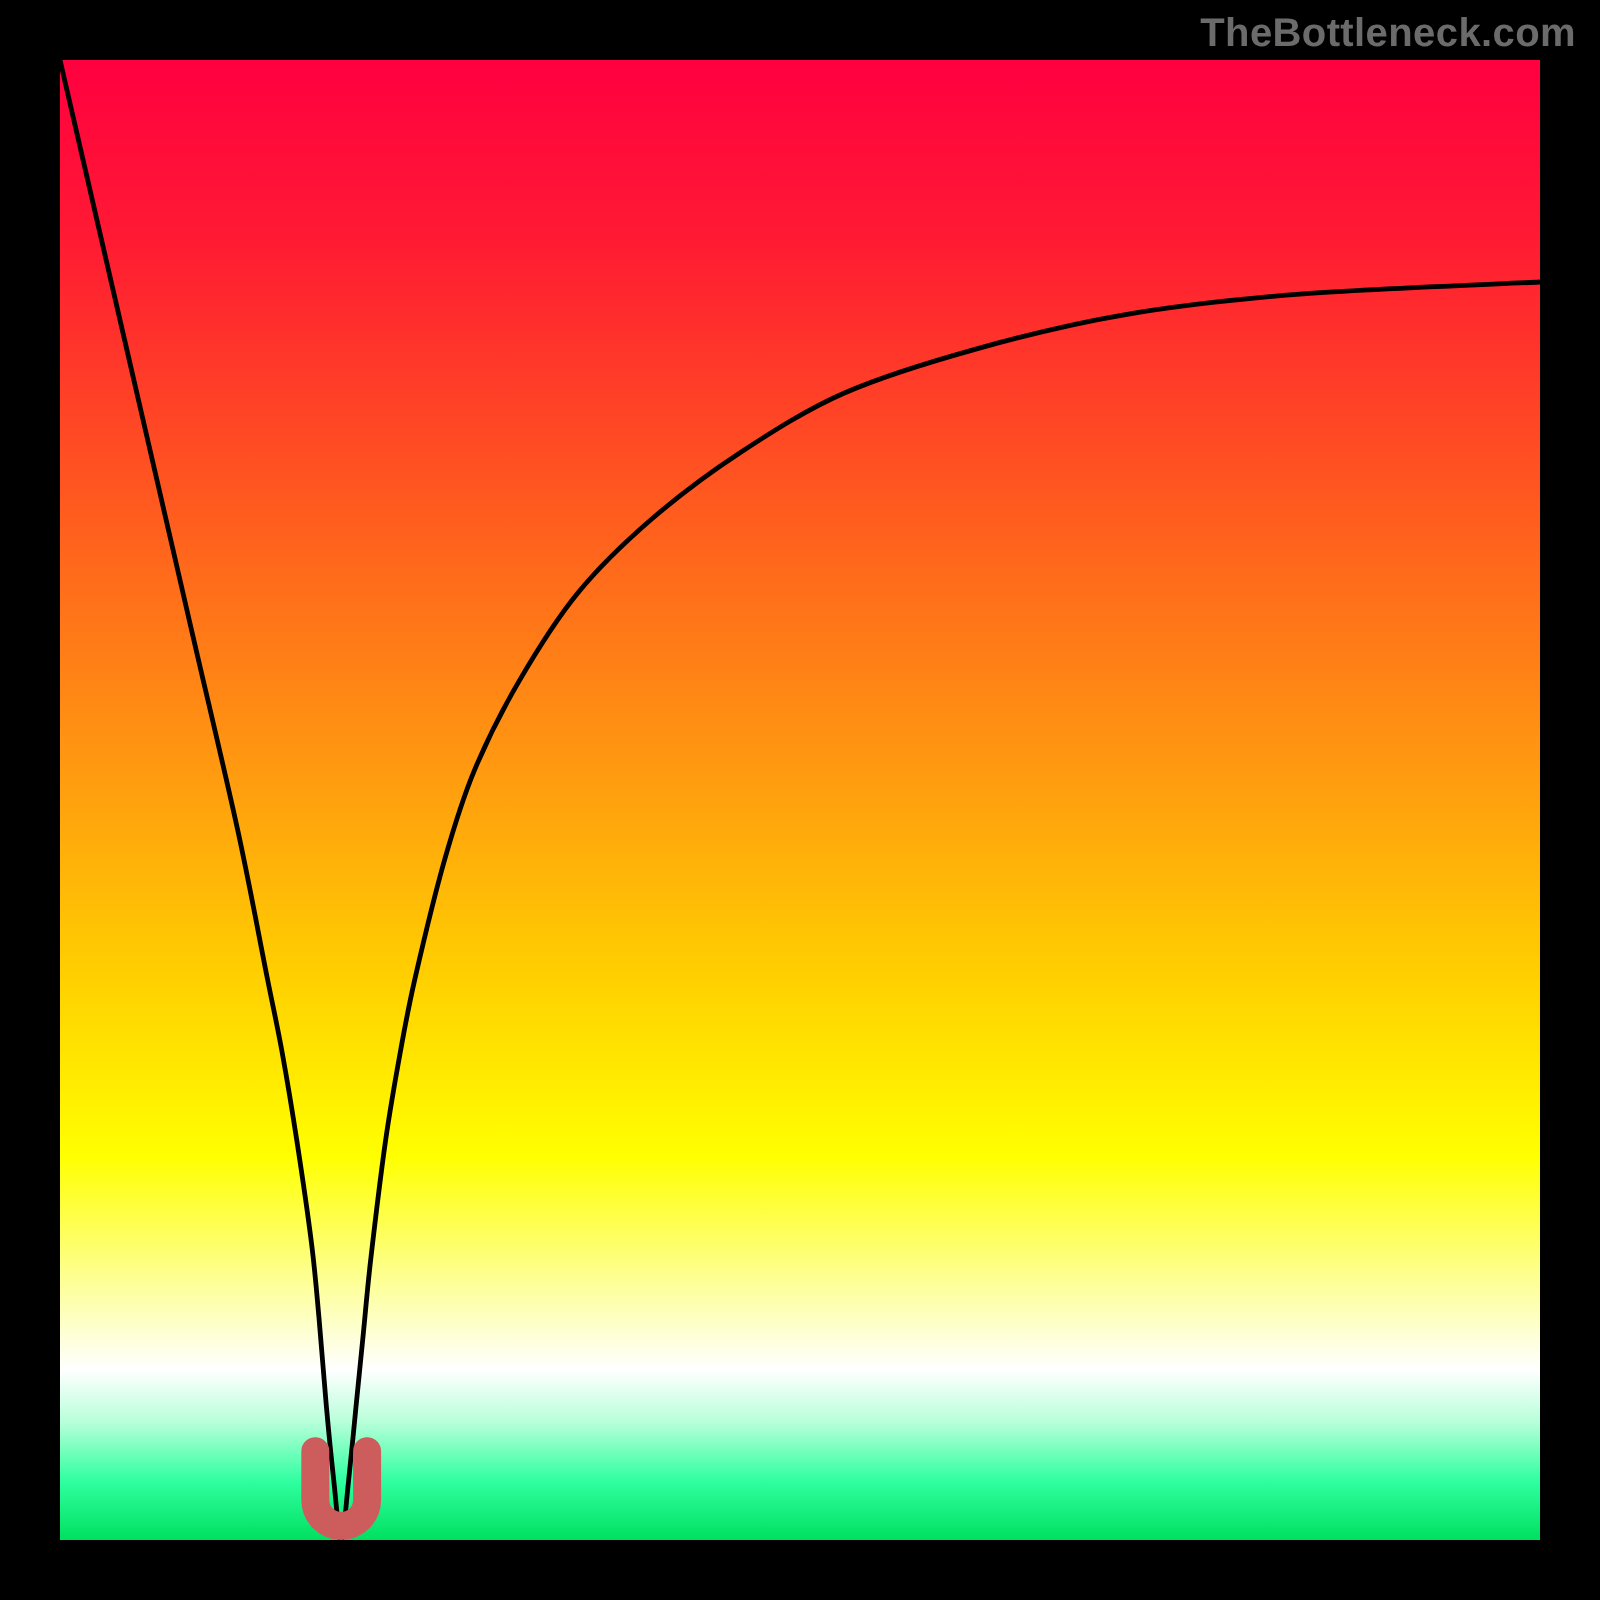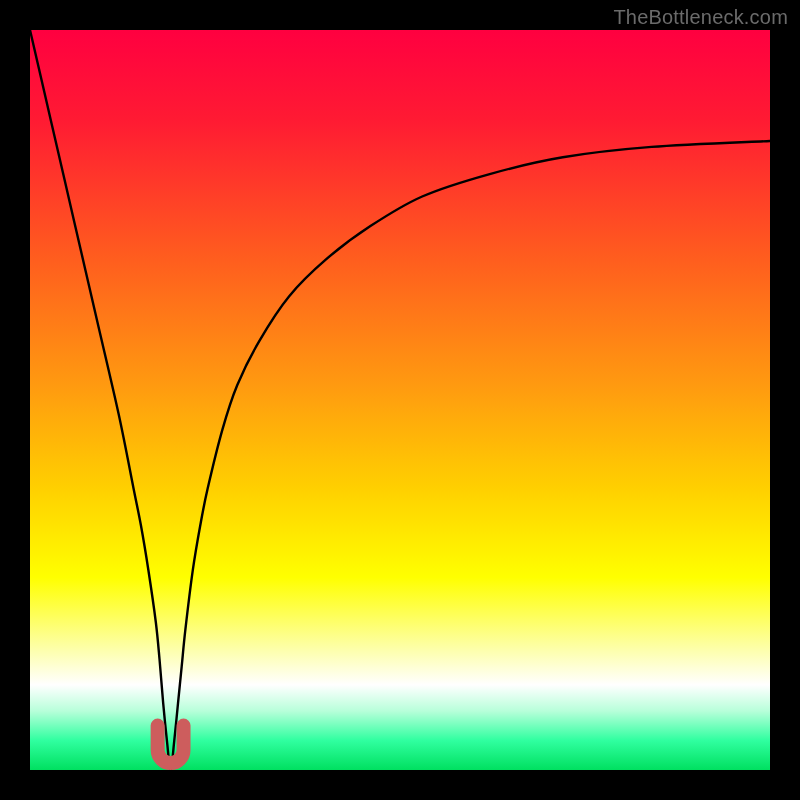--- a/index.html
+++ b/index.html
@@ -47,7 +47,7 @@
     right: 12px;
     color: #6b6b6b;
     font-size: 20px;
-    font-weight: 400;
+    font-weight: 700;
     letter-spacing: 0.2px;
     user-select: none;
   }

